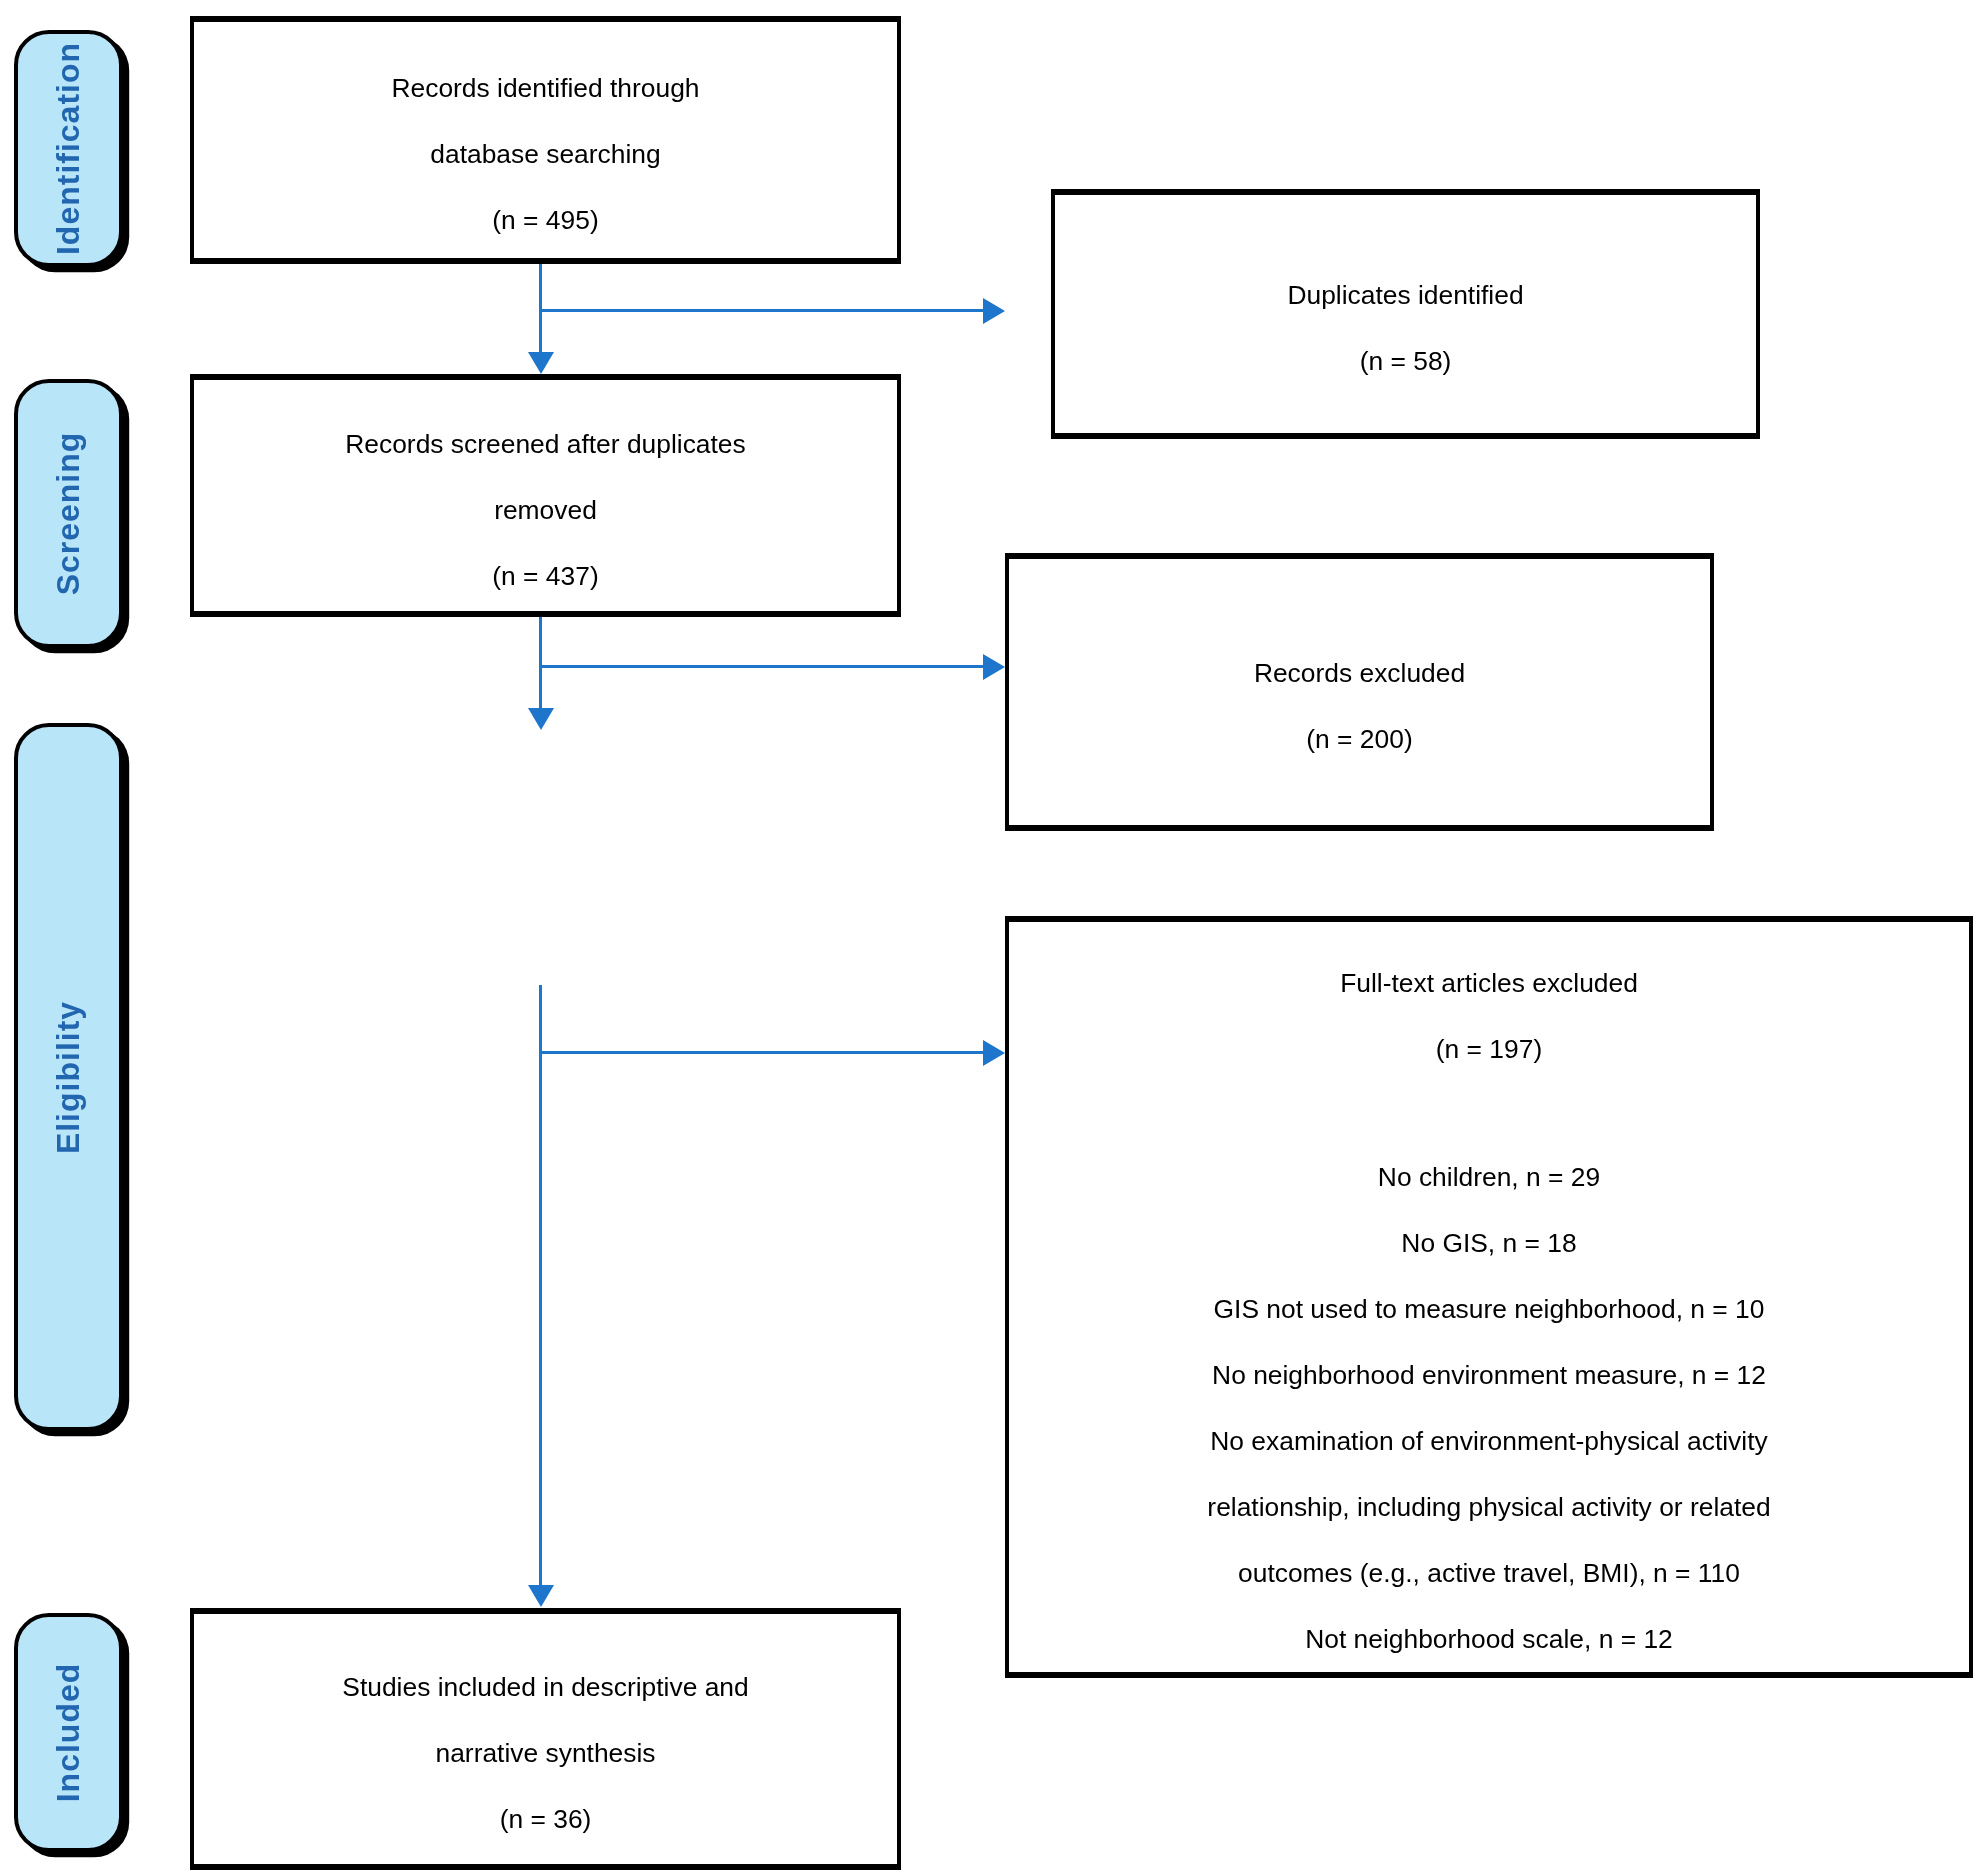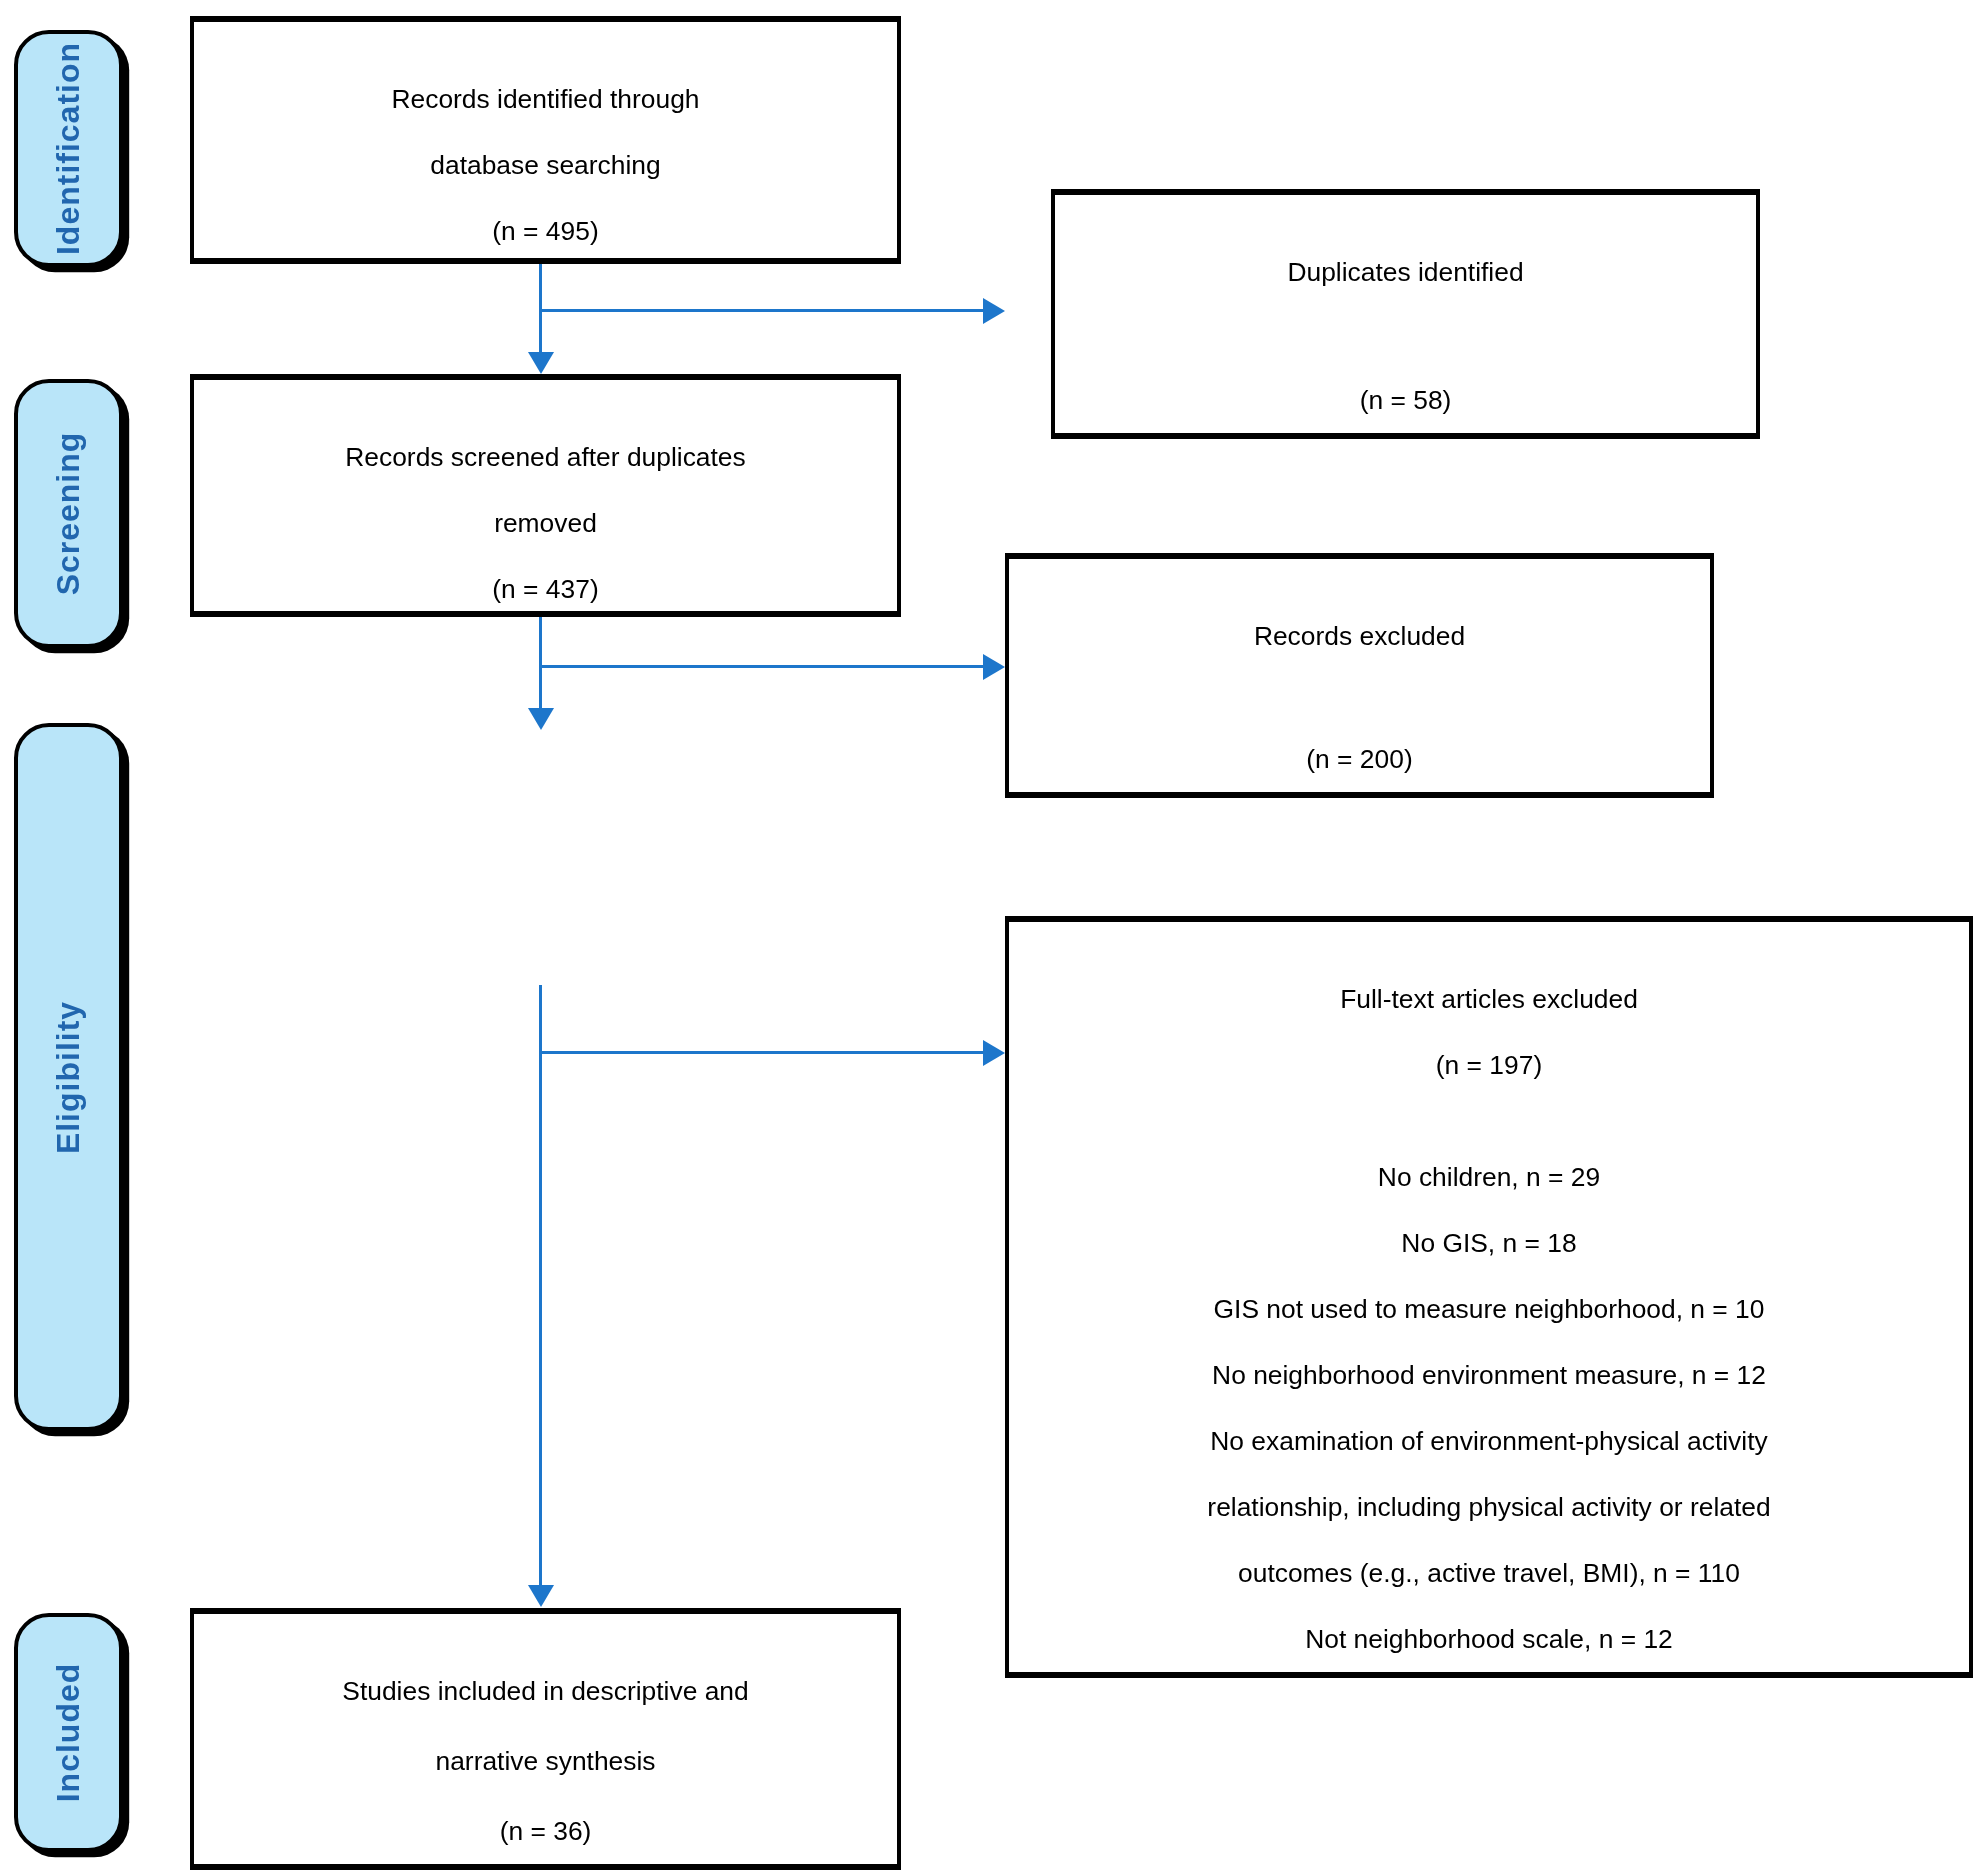--- a/index.html
+++ b/index.html
@@ -51,9 +51,9 @@
     box-sizing: border-box;
     display: flex;
     flex-direction: column;
-    justify-content: space-between;
+    justify-content: center;
     align-items: center;
-    padding-top: 44px;
+    padding-top: 28px;
     color: #000000;
   }
   .flow-box .line {

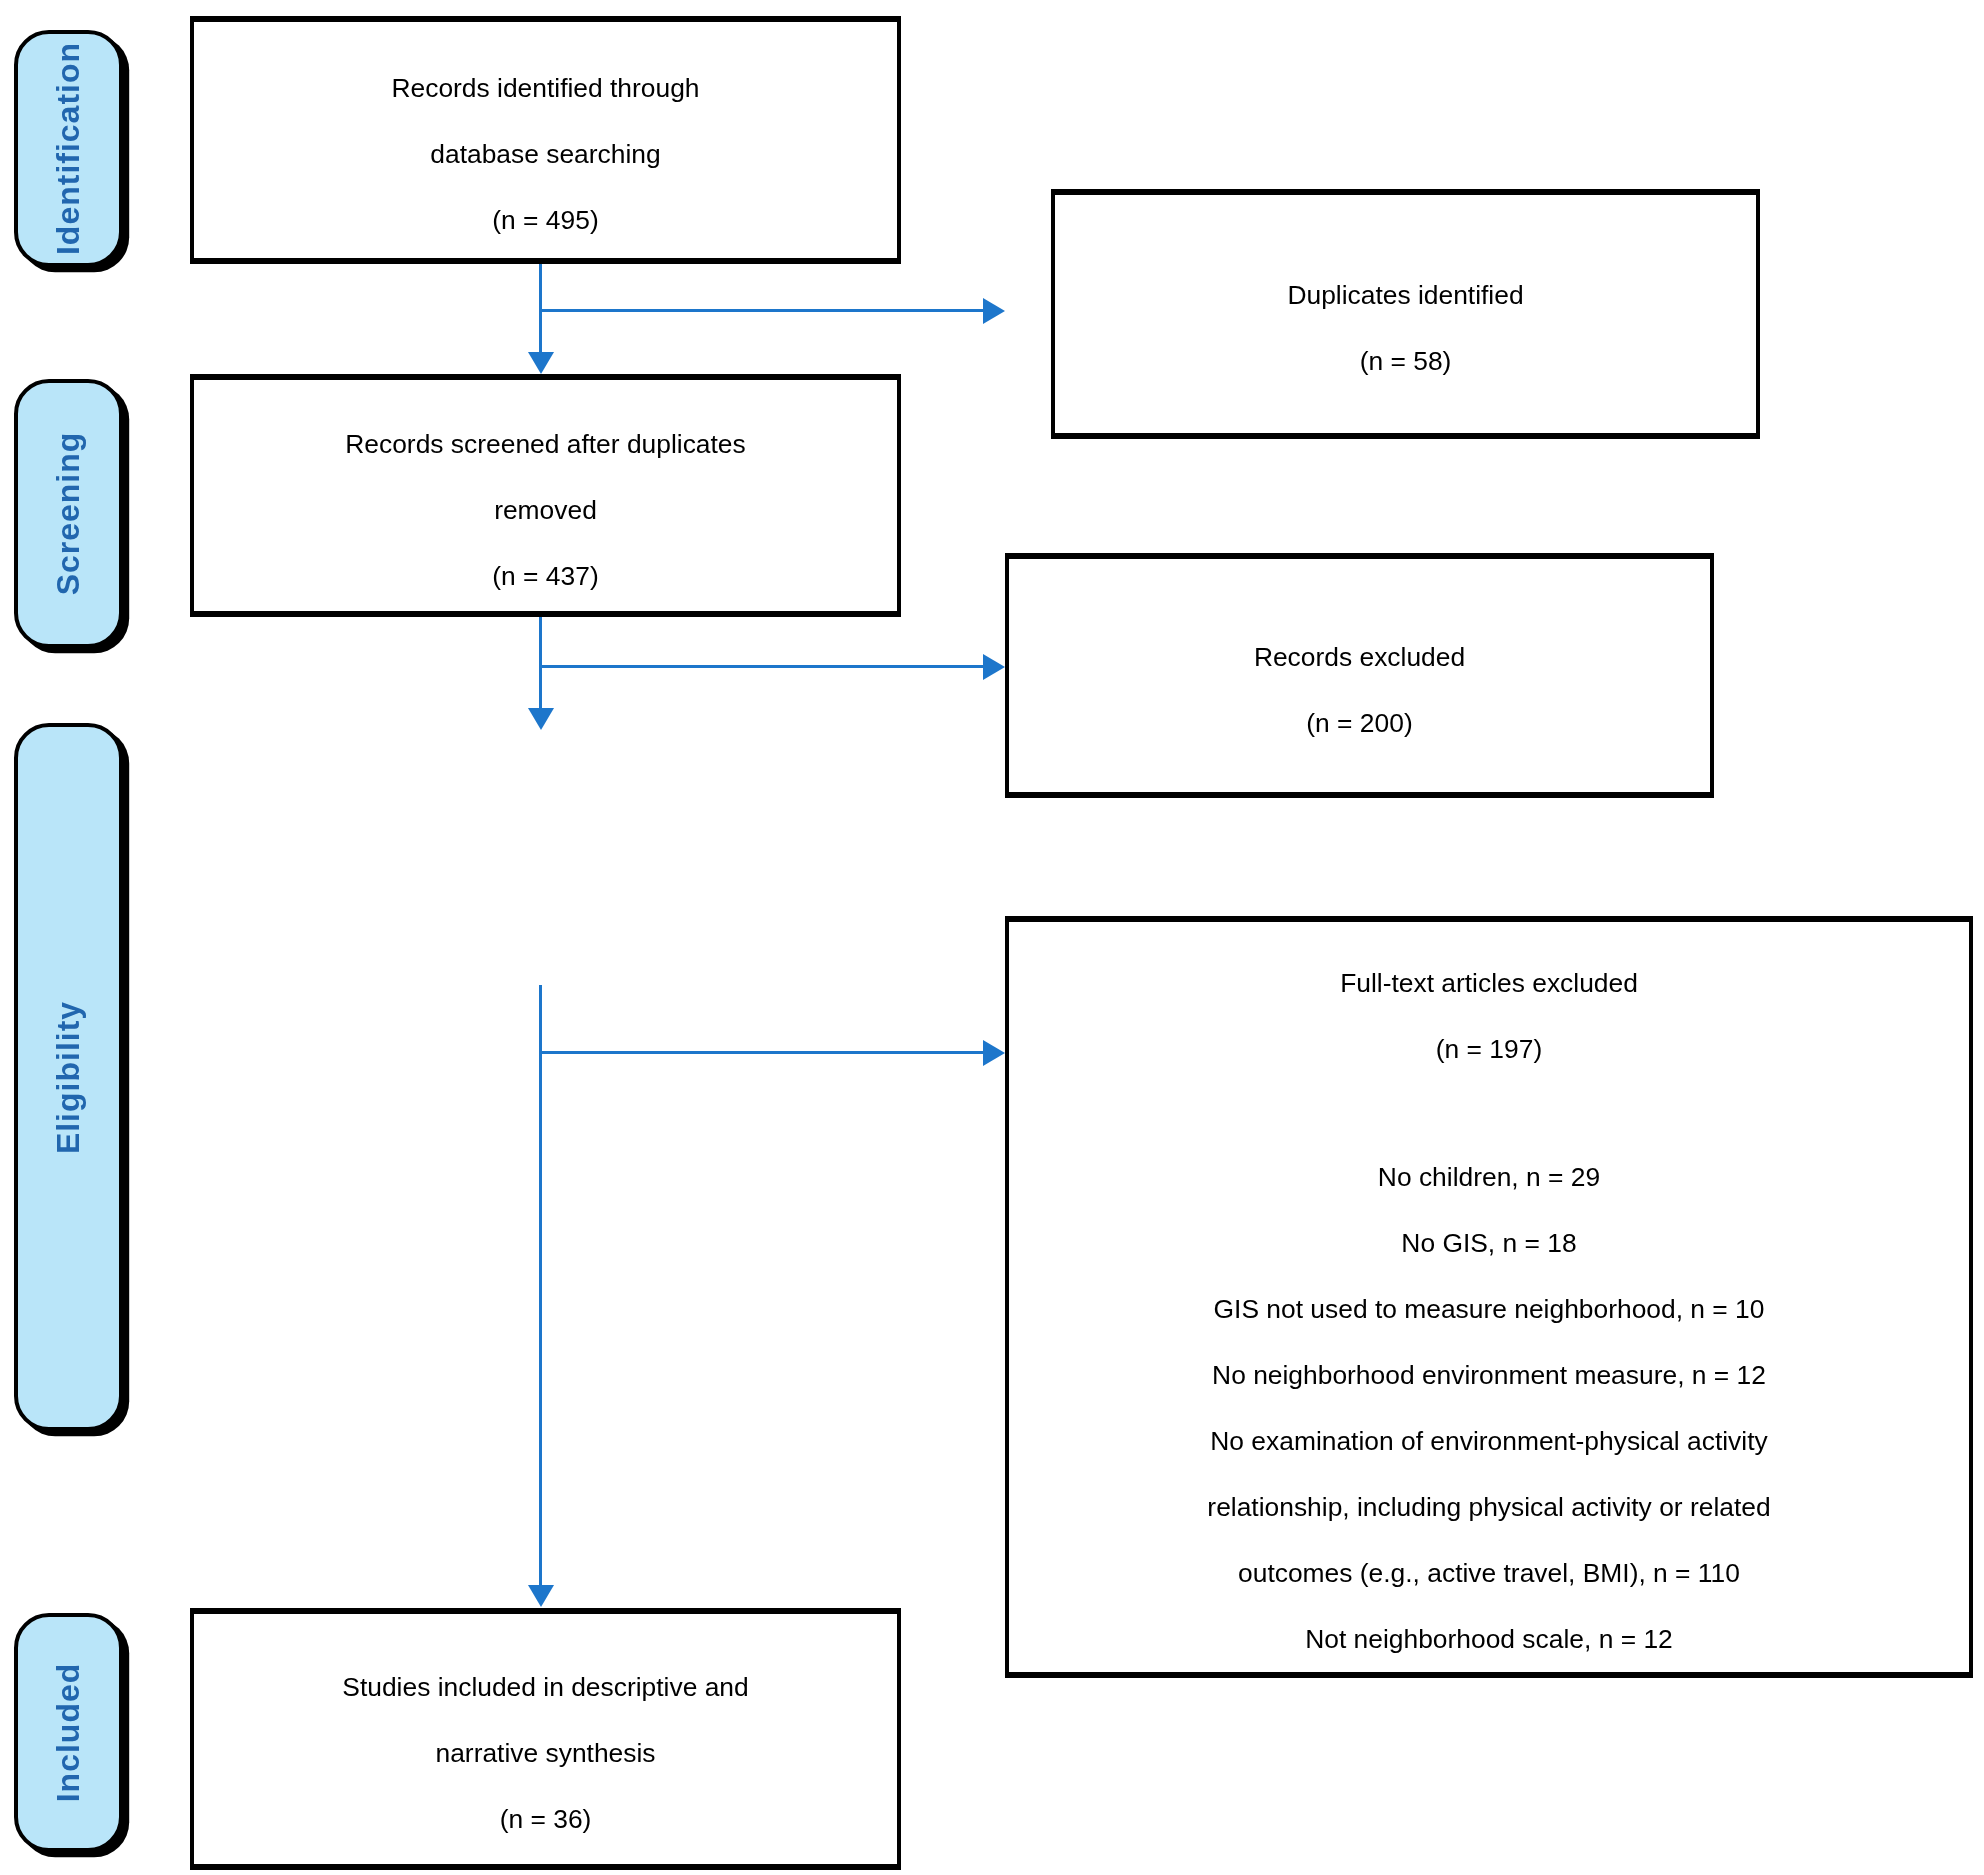--- a/index.html
+++ b/index.html
@@ -130,7 +130,7 @@
     <div class="line">(n = 58)</div>
   </div>
 
-  <div class="flow-box" style="left:1005px;top:553px;width:709px;height:245px;">
+  <div class="flow-box" style="left:1005px;top:553px;width:709px;height:278px;">
     <div class="line">Records excluded</div>
     <div class="line">(n = 200)</div>
   </div>

